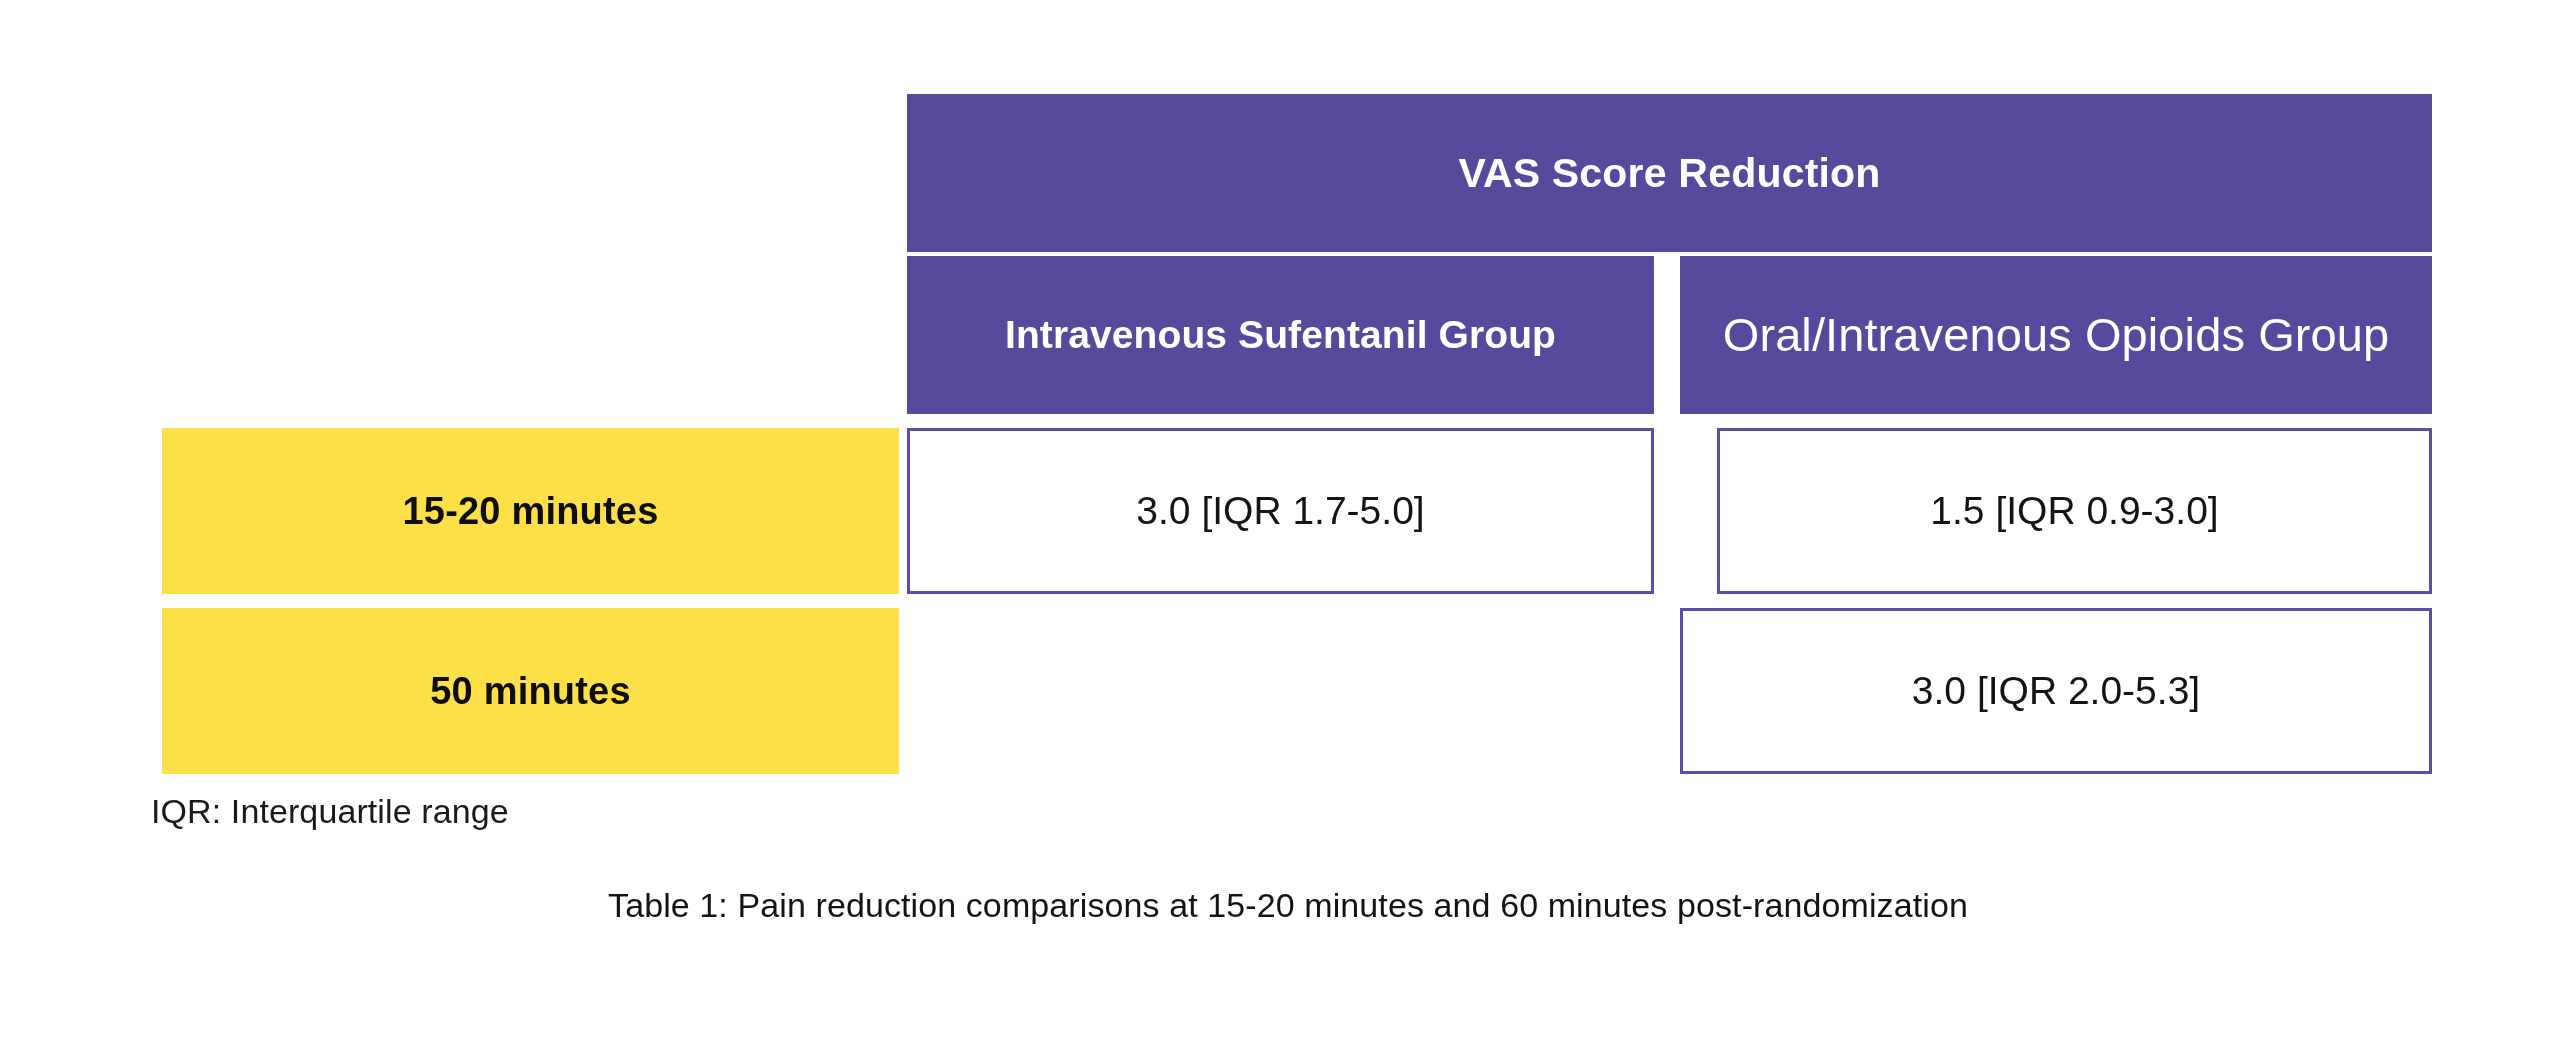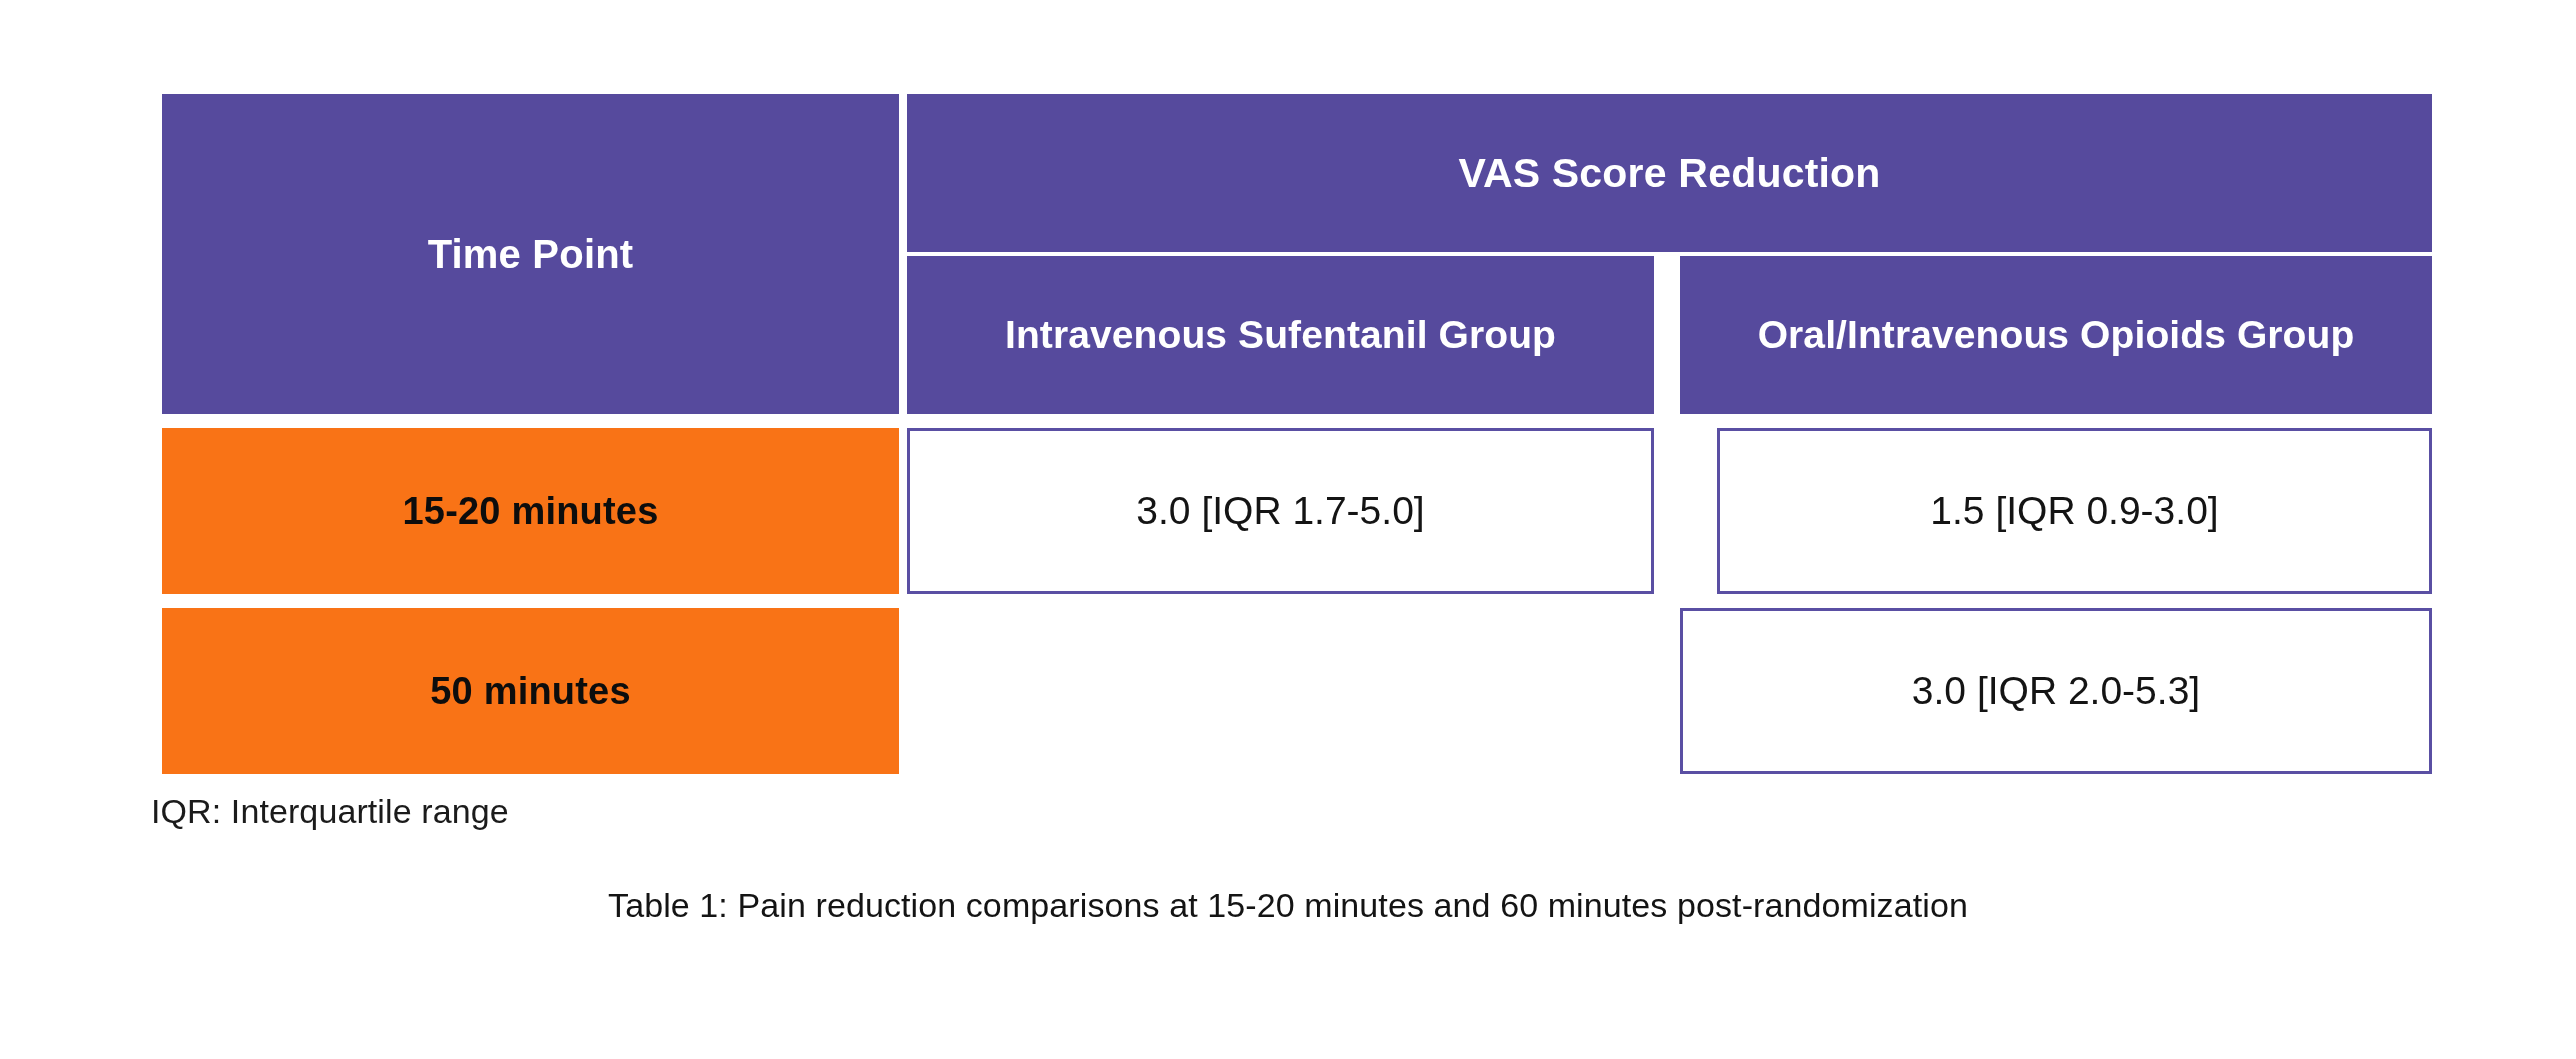--- a/index.html
+++ b/index.html
@@ -152,7 +152,6 @@
   <div class="table-wrap">
     <div class="table-grid">
 
-      <div class="hdr hdr-timepoint">Time Point</div>
 
       <div class="hdr hdr-vas">VAS Score Reduction</div>
 

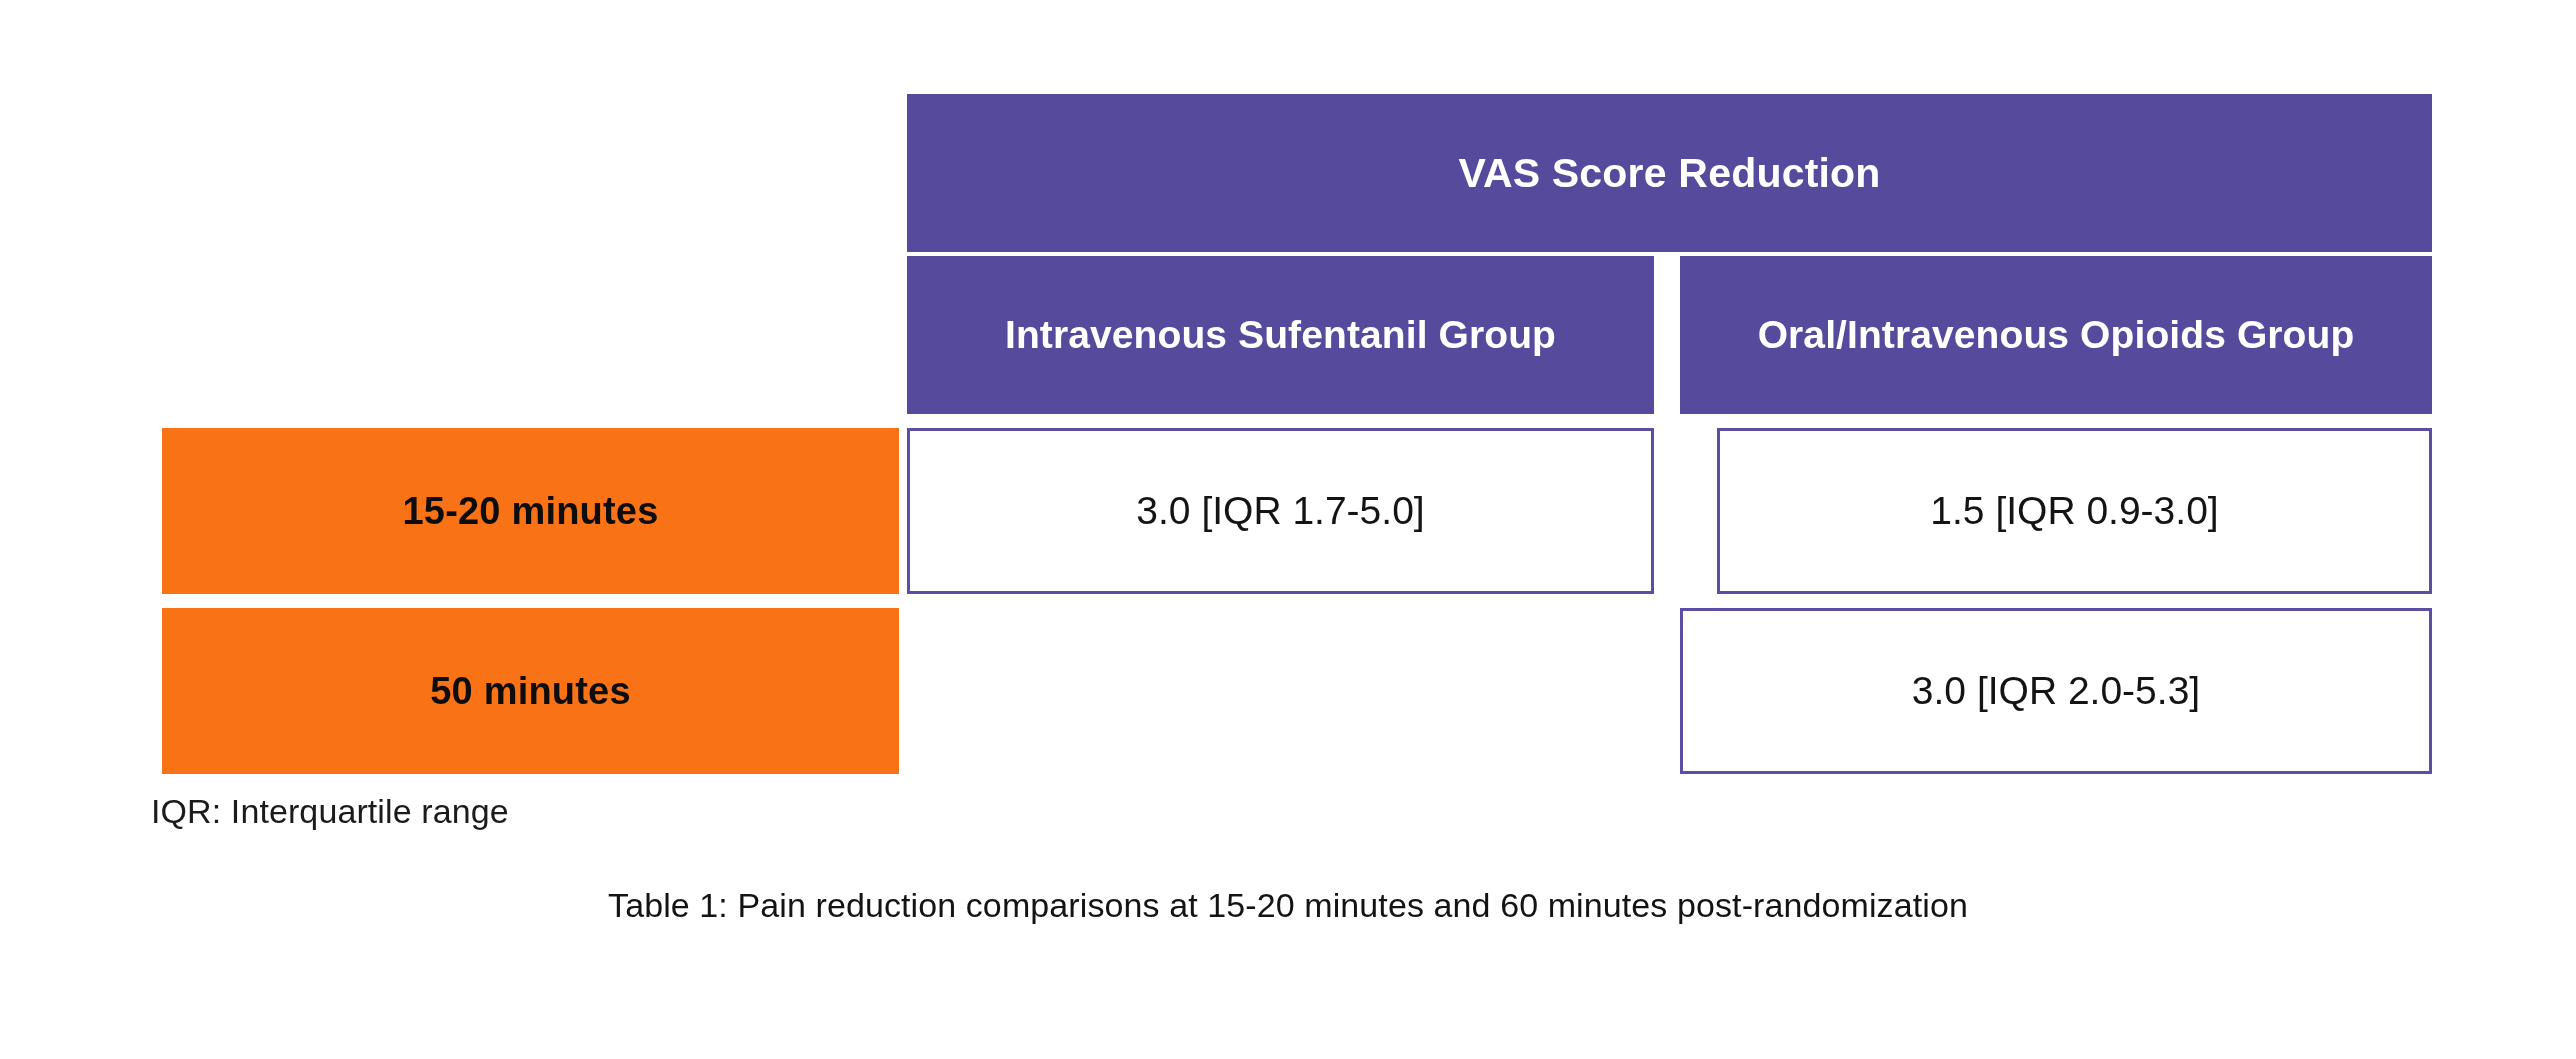--- a/index.html
+++ b/index.html
@@ -76,8 +76,8 @@
   .hdr-sub-b {
     grid-column: 5 / 6;
     grid-row: 3 / 4;
-    font-size: 39px;
-    font-weight: 700;
+    font-size: 47px;
+    font-weight: 400;
     line-height: 1.18;
     letter-spacing: 0.1px;
   }

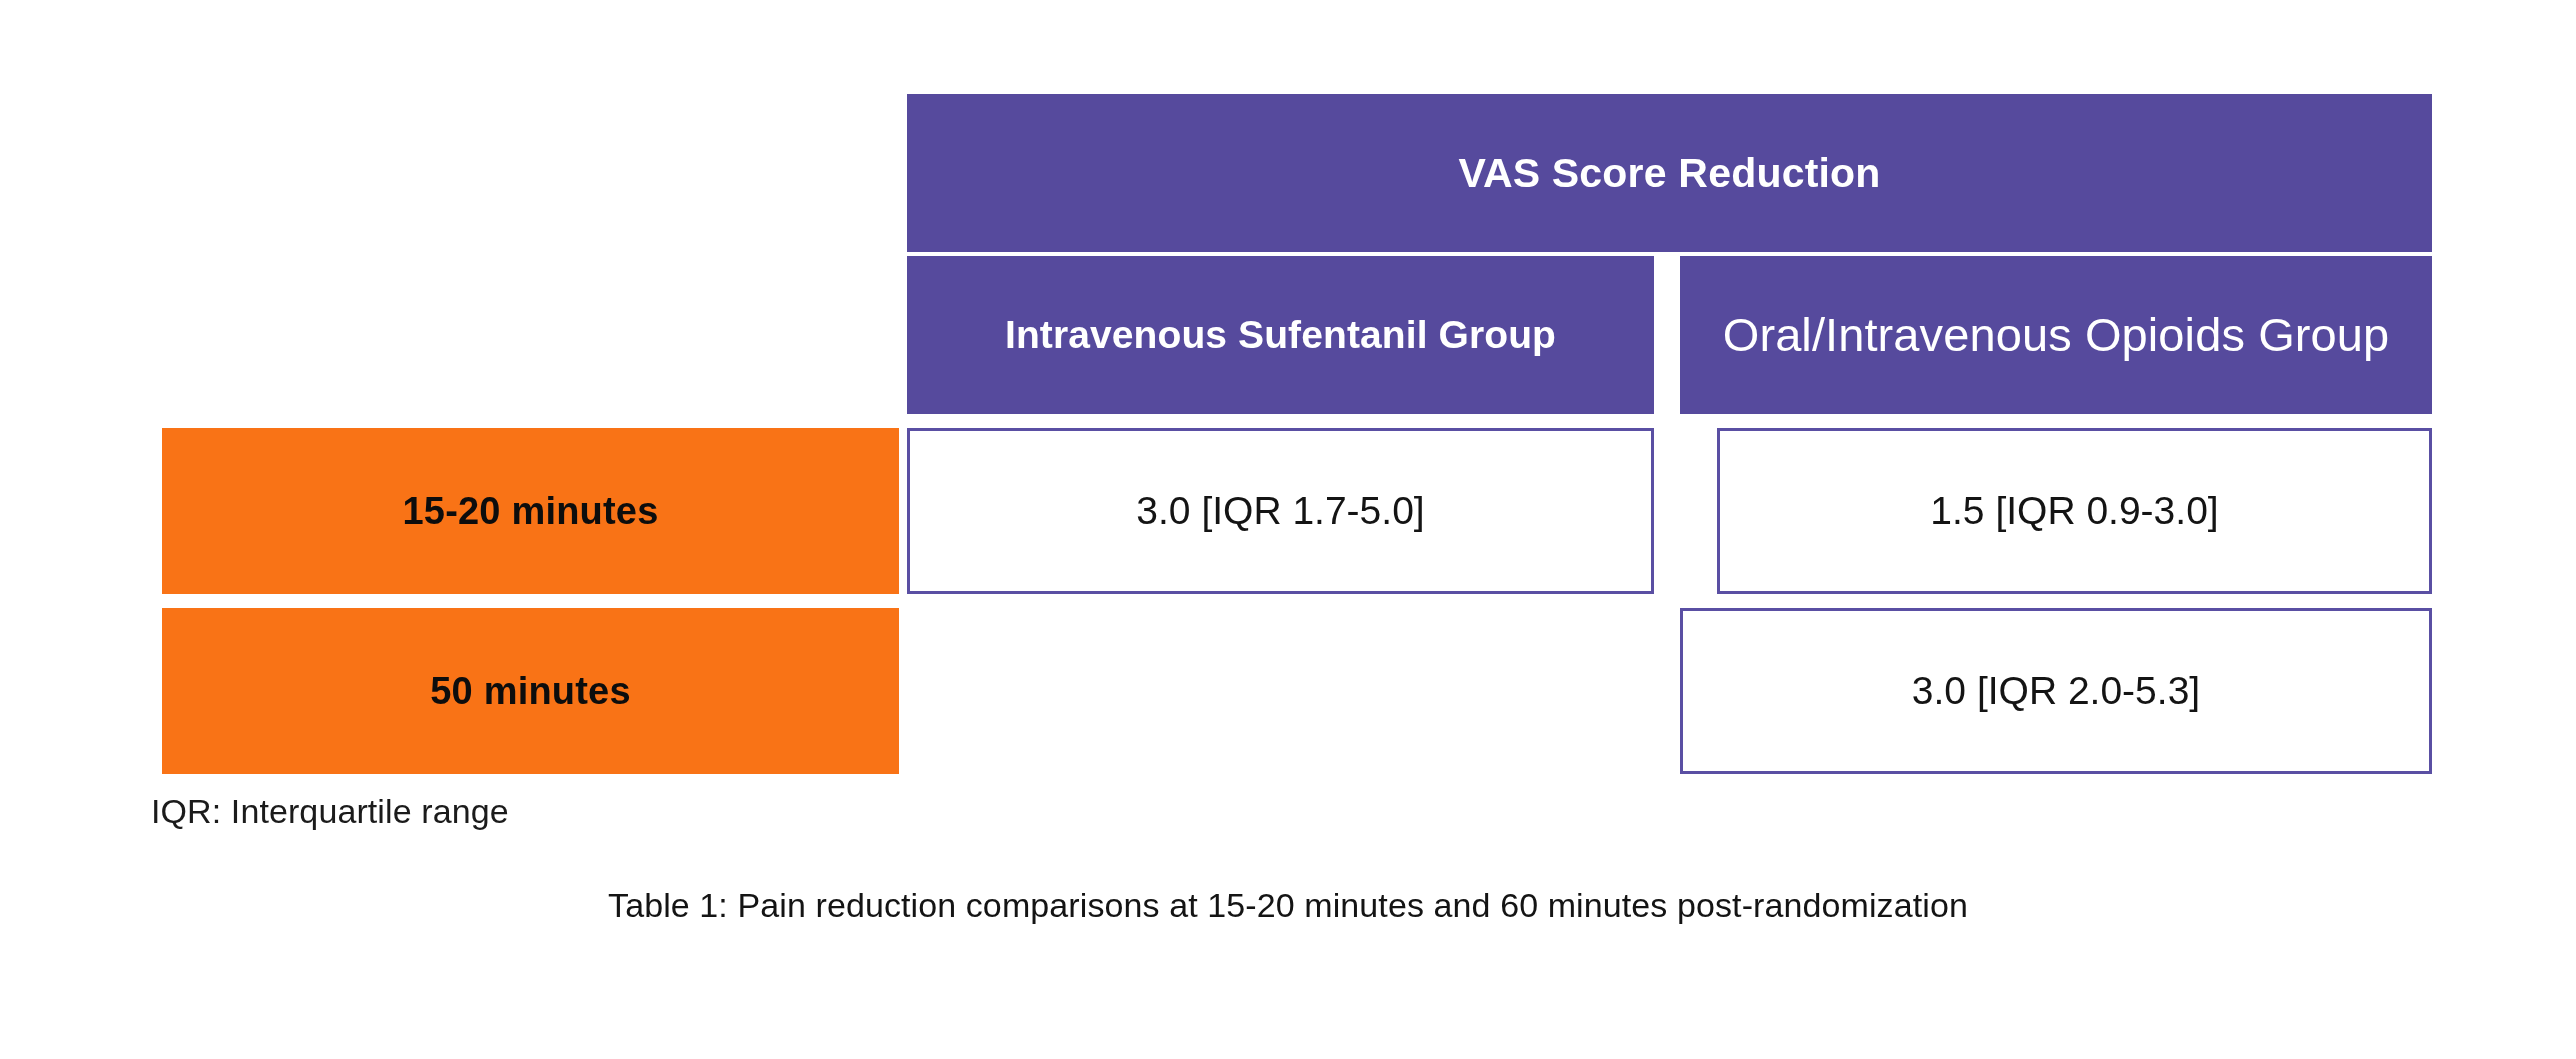--- a/index.html
+++ b/index.html
@@ -84,7 +84,7 @@
 
   
   .label-cell {
-    background: #f97316;
+    background: #fde047;
     color: #0d0d0d;
     display: flex;
     align-items: center;

